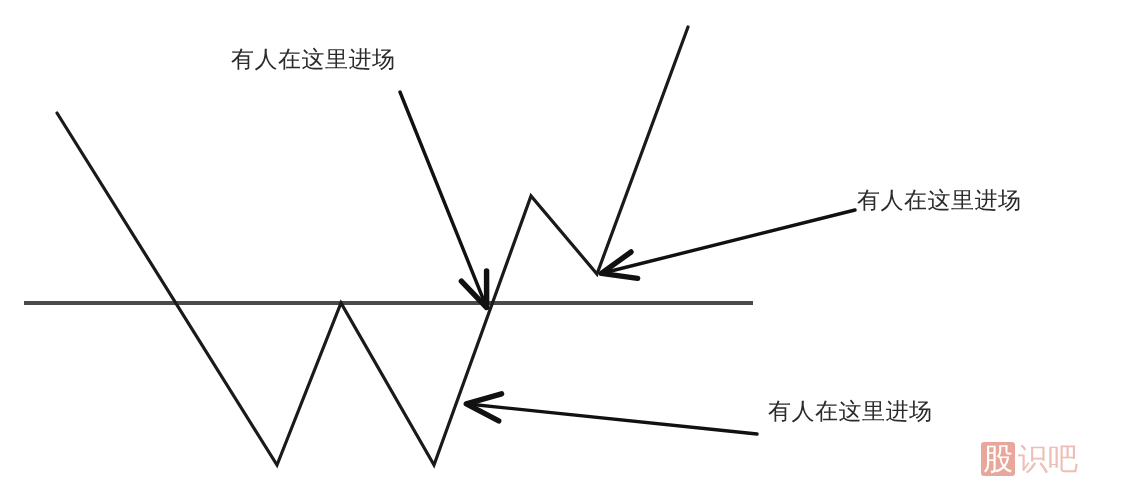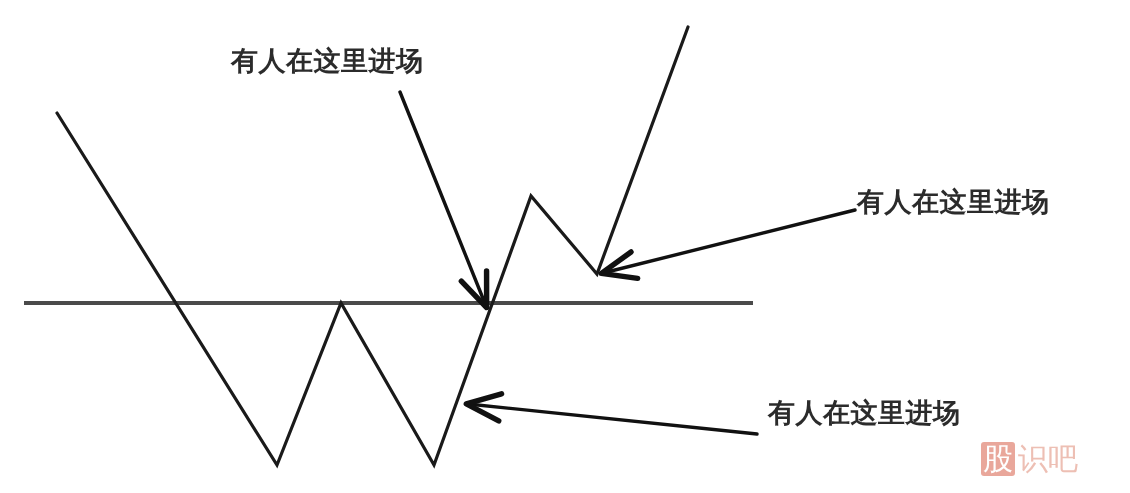--- a/index.html
+++ b/index.html
@@ -31,10 +31,10 @@
     white-space: nowrap;
     color: #2b2b2b;
     font-family: "Liberation Serif", "DejaVu Serif", serif;
-    font-size: 27px;
+    font-size: 23px;
     line-height: 1;
     letter-spacing: 0.5px;
-    font-weight: 700;
+    font-weight: 400;
     -webkit-font-smoothing: antialiased;
   }
   #label-top    { left: 231px; top: 48px; }

